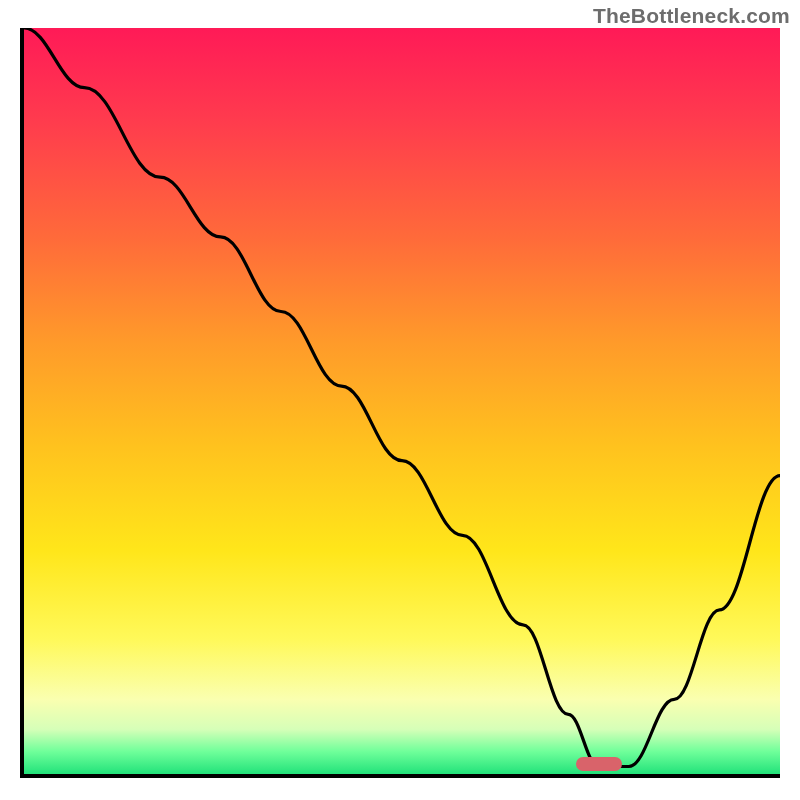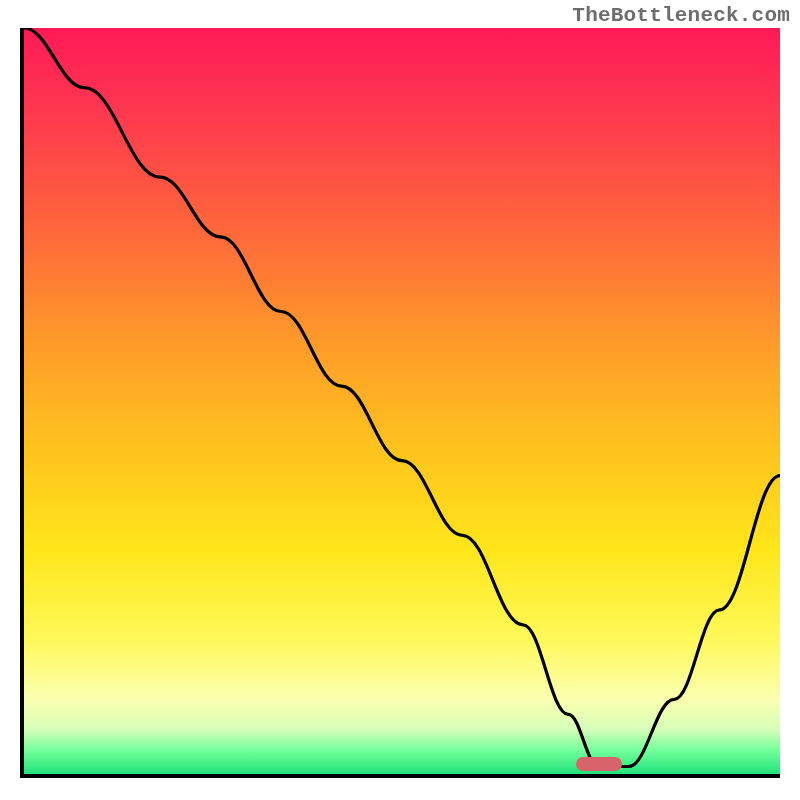--- a/index.html
+++ b/index.html
@@ -25,7 +25,6 @@
     color: #6d6d6d;
     letter-spacing: 0.2px;
     z-index: 20;
-    font-family: Liberation Mono, monospace;
   }
   .plot-frame {
     position: absolute;

